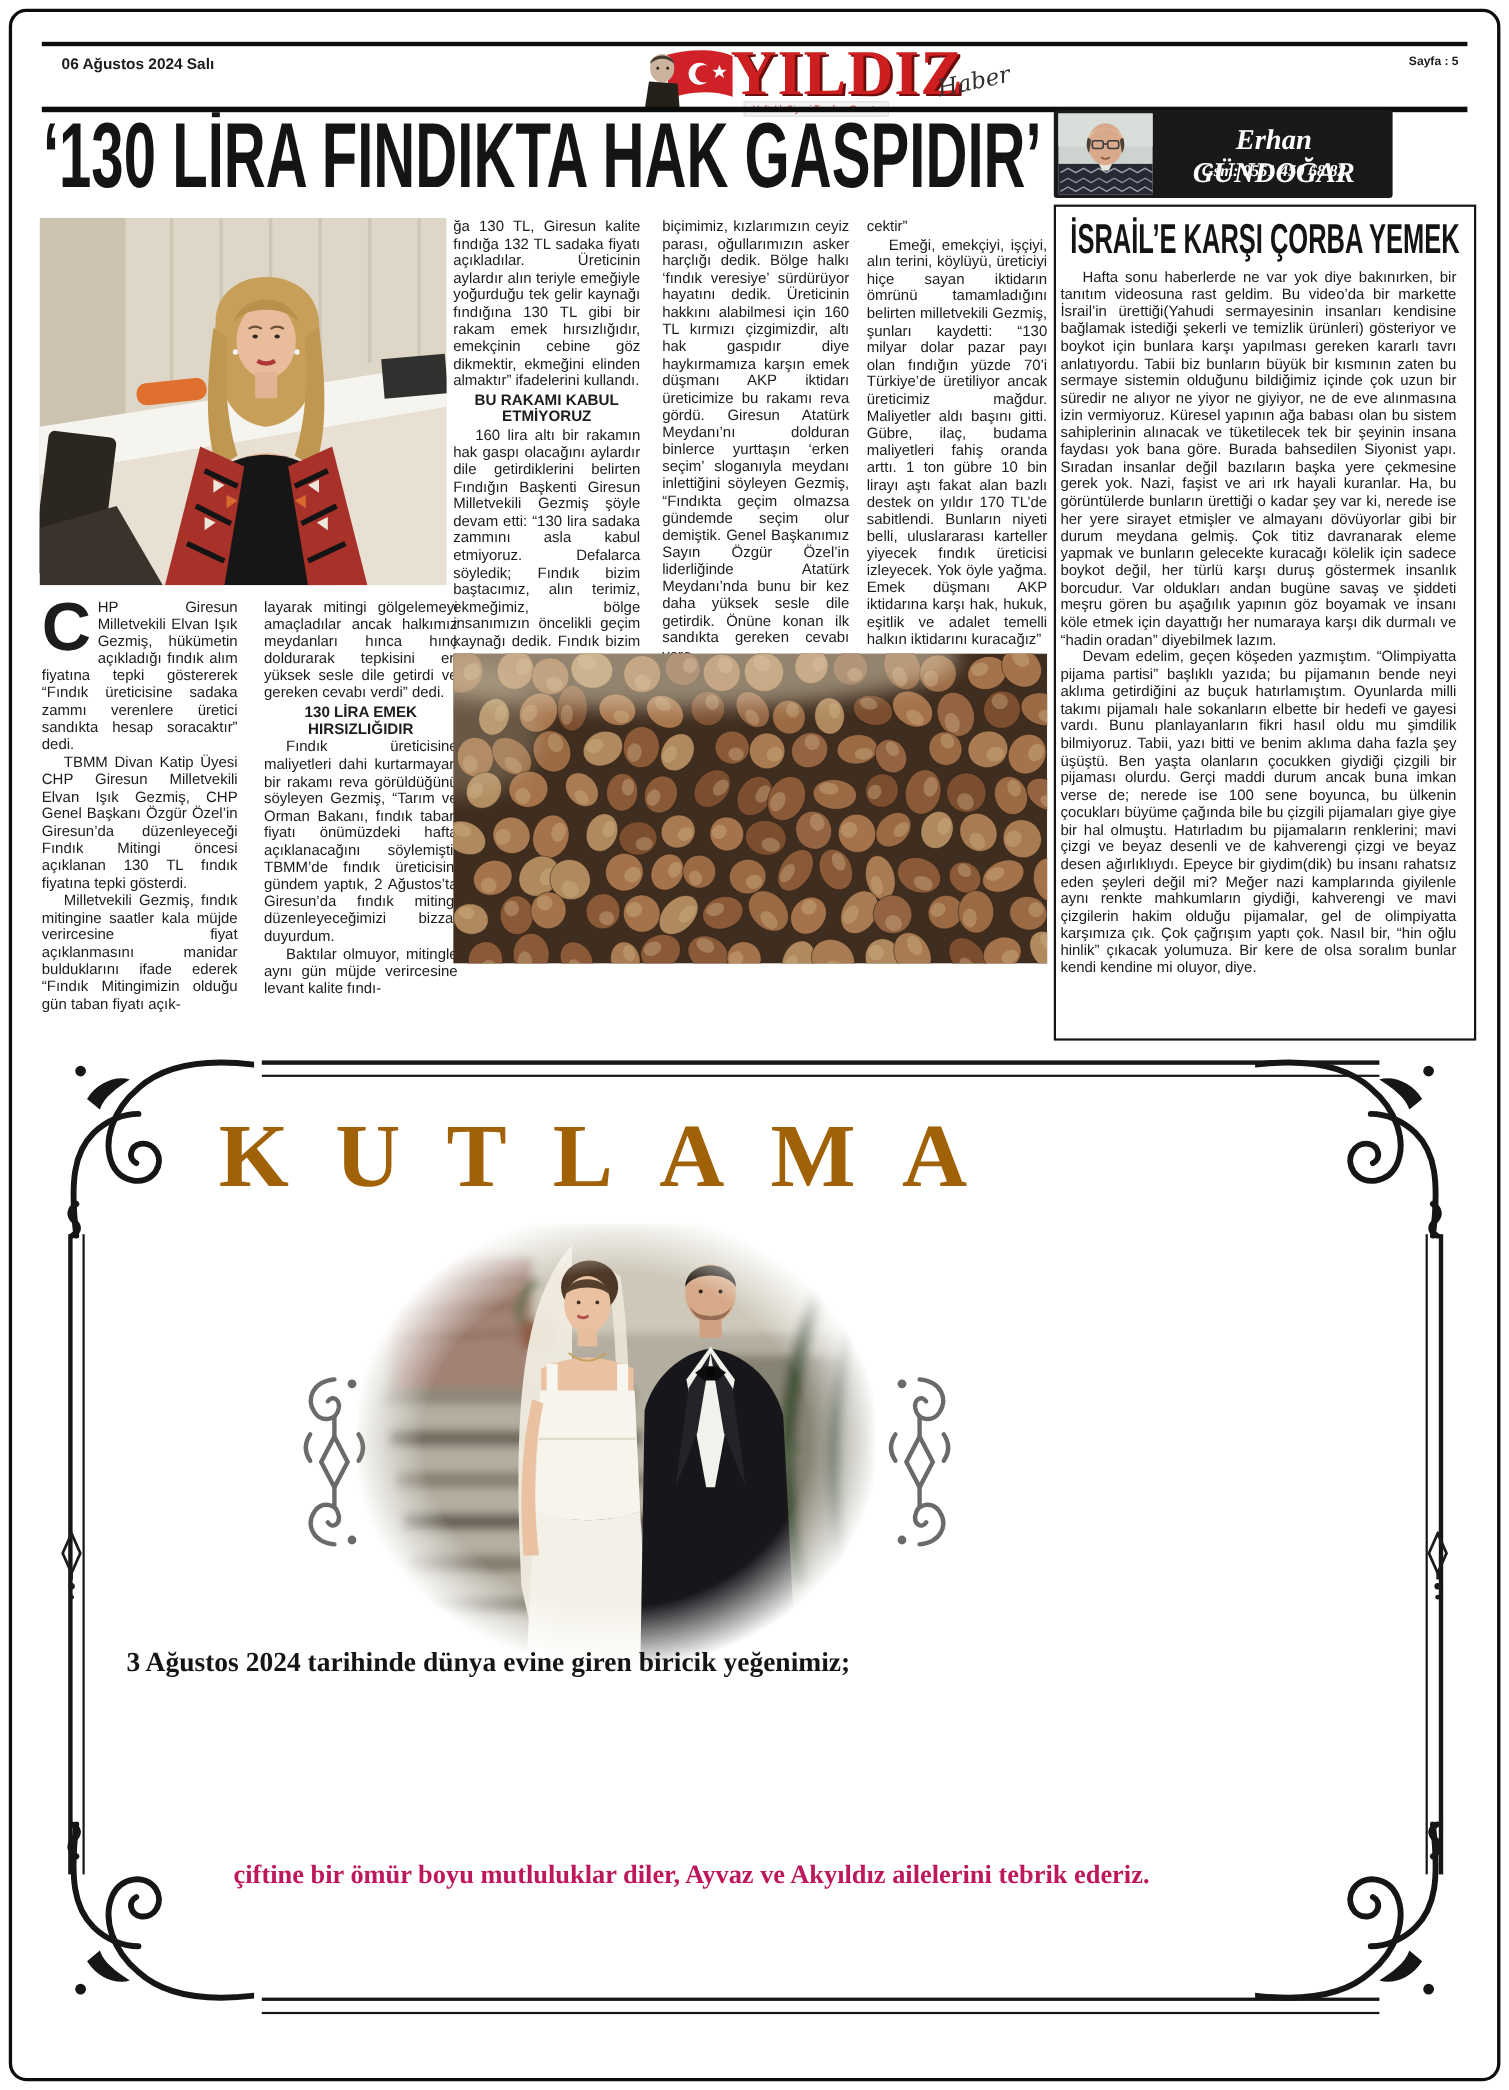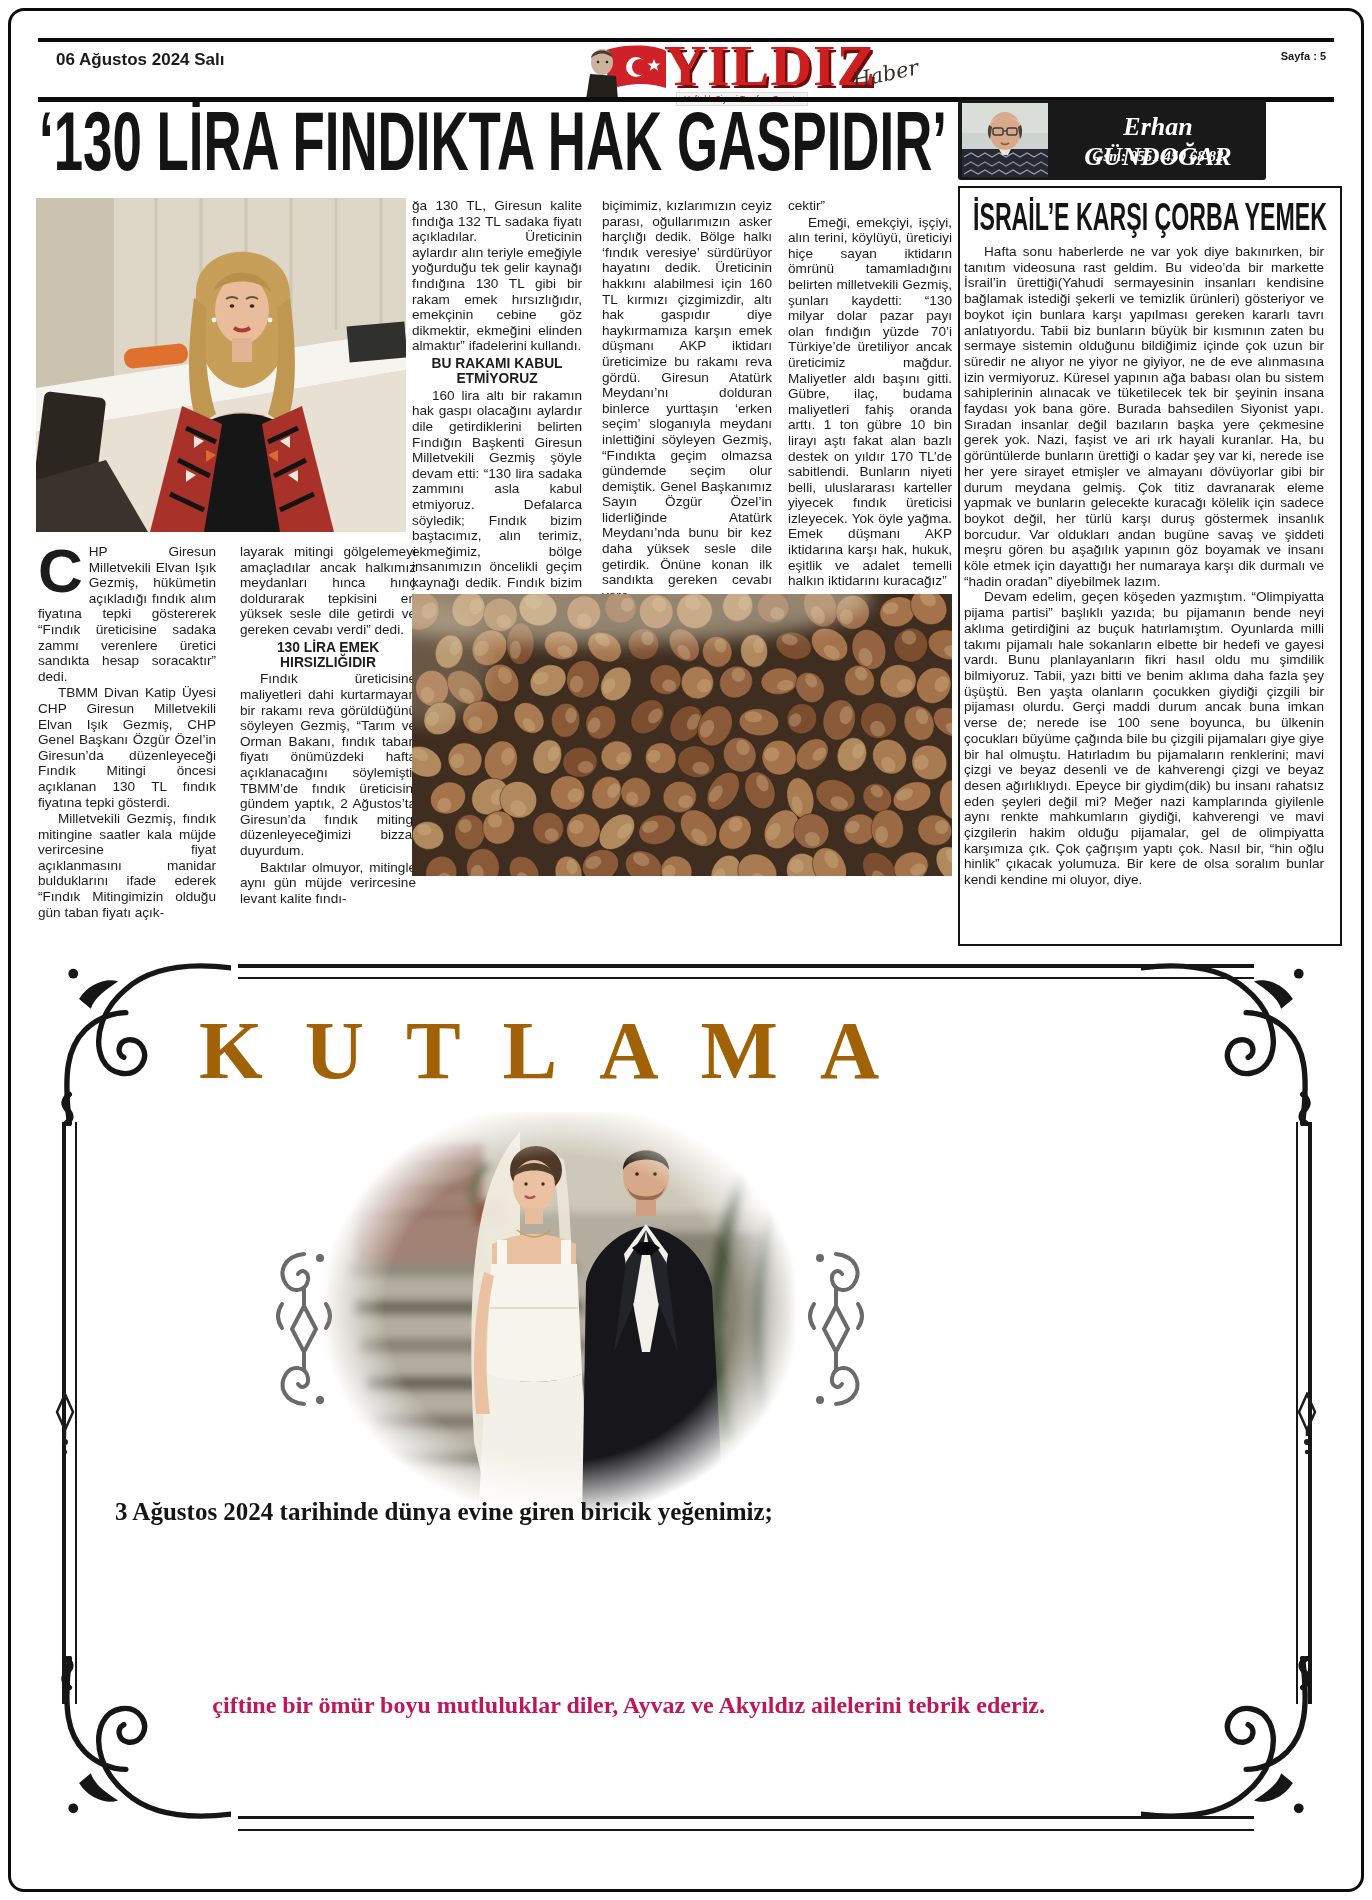--- a/index.html
+++ b/index.html
@@ -10,7 +10,7 @@
   .rule{position:absolute;background:#0c0c0c;}
 
   
-  .hdr-date{left:56px;top:50px;font-size:17px;font-weight:bold;}
+  .hdr-date{left:56px;top:50px;font-size:14px;font-weight:bold;}
   .hdr-page{right:46px;top:50px;font-size:11px;font-weight:bold;text-align:right;}
   .masthead-title{left:664px;top:32px;font-family:"Liberation Serif",serif;font-weight:bold;
        font-size:58px;color:#cd1f1f;letter-spacing:1px;text-shadow:2.5px 2.5px 0 #6d0c0c;}

